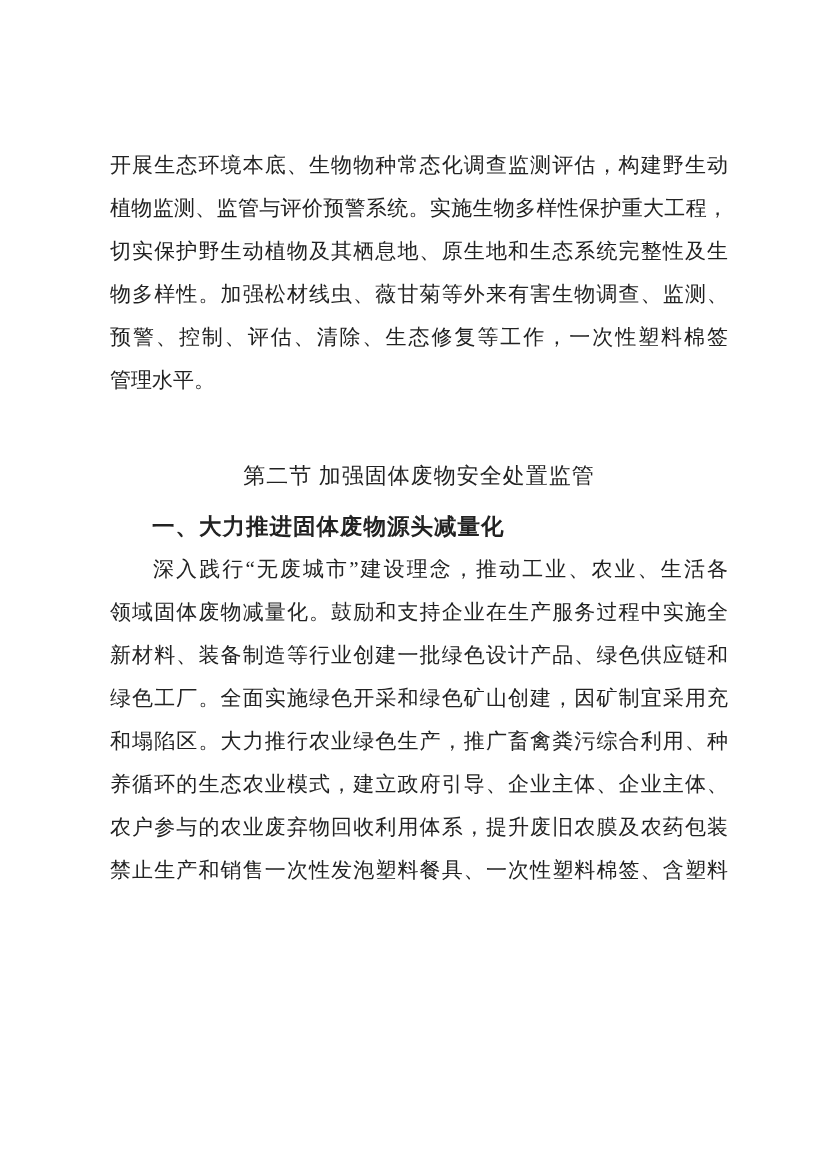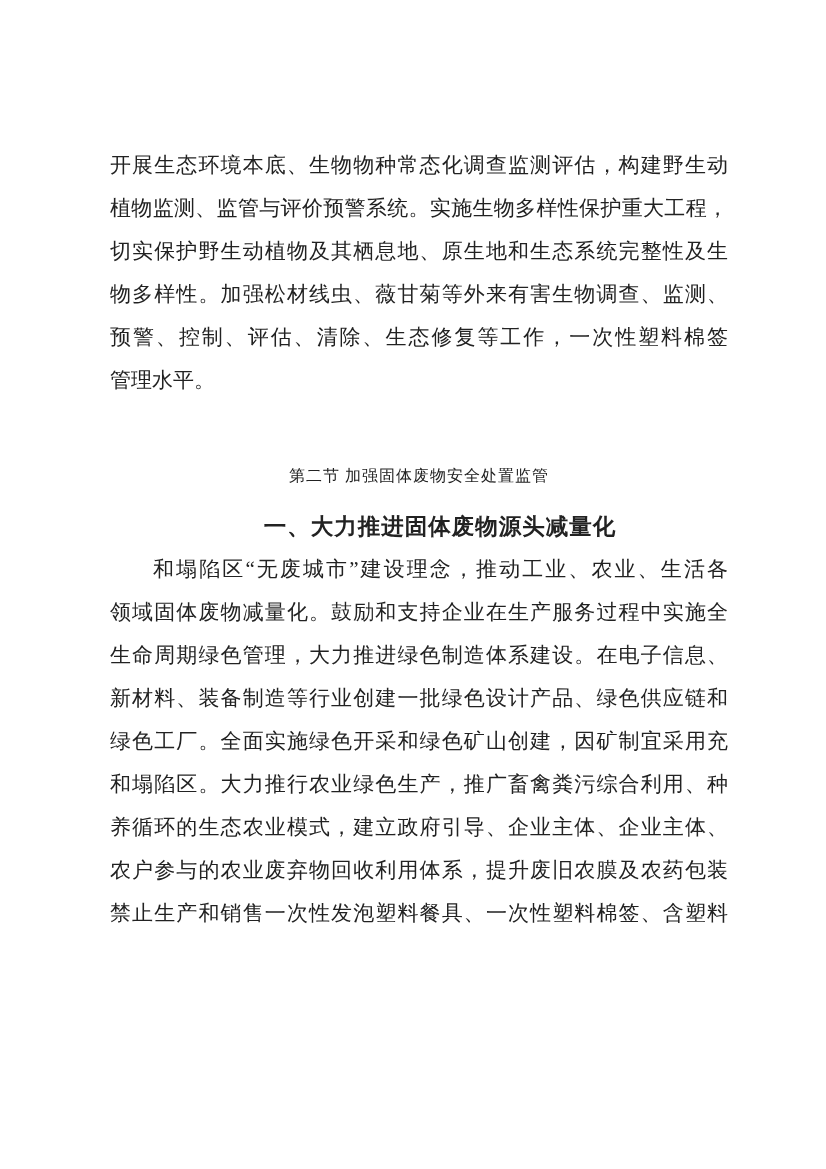--- a/index.html
+++ b/index.html
@@ -40,7 +40,7 @@
   }
   .section-heading {
     margin: 52px 0 0 0;
-    font-size: 16px;
+    font-size: 22px;
     line-height: 43px;
     height: 43px;
     font-weight: normal;

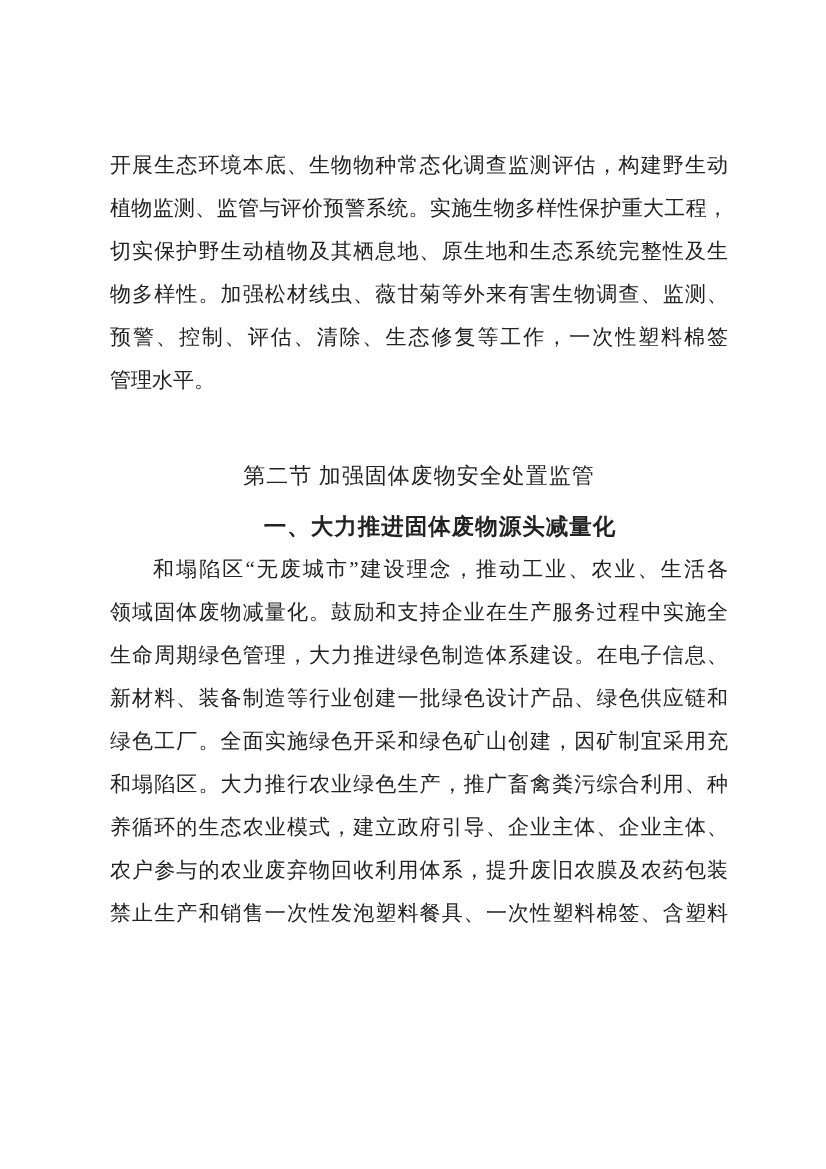--- a/index.html
+++ b/index.html
@@ -56,7 +56,6 @@
     font-weight: bold;
     font-family: "Liberation Sans", "DejaVu Sans", sans-serif;
     letter-spacing: 1px;
-    text-align: center;
   }
   .page-number {
     position: absolute;

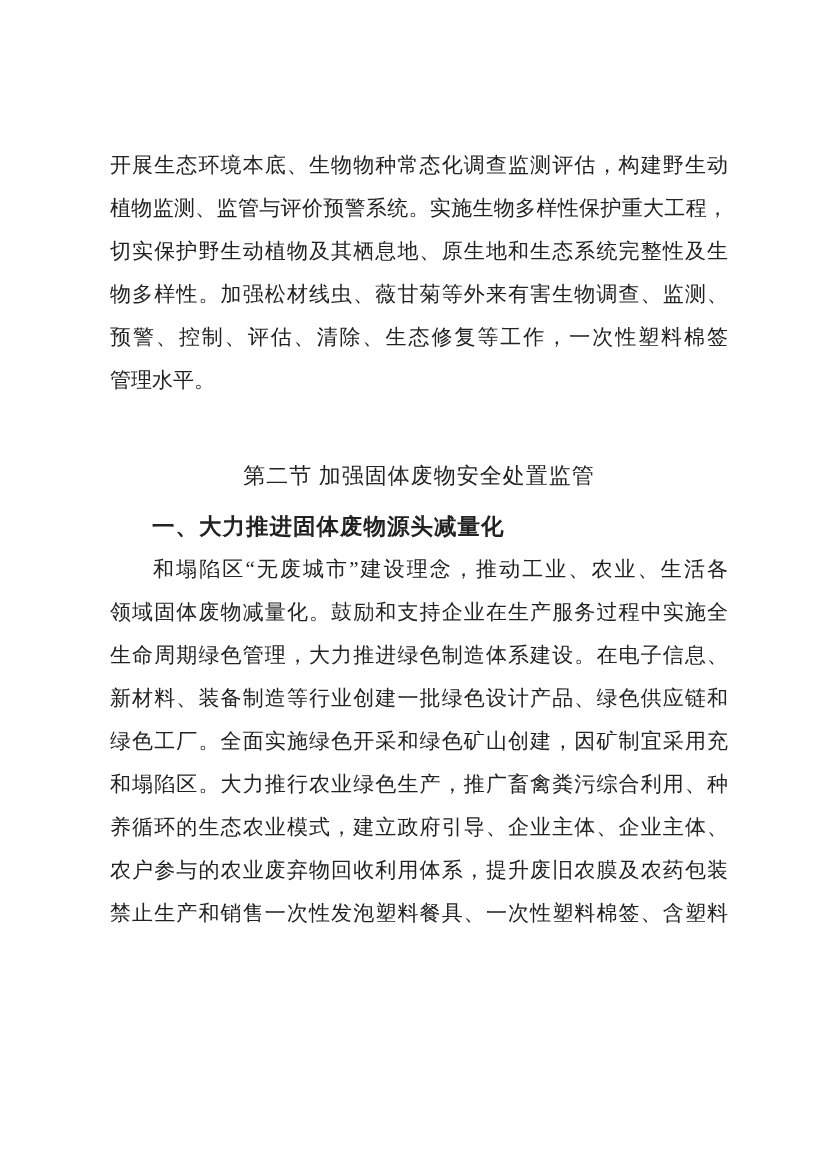--- a/index.html
+++ b/index.html
@@ -87,7 +87,7 @@
     <h3 class="subsection-heading">一、大力推进固体废物源头减量化</h3>
 
     <div class="para">
-      <div class="line indent">和塌陷区“无废城市”建设理念，推动工业、农业、生活各</div>
+      <div class="line indent">深入践行“无废城市”建设理念，推动工业、农业、生活各</div>
       <div class="line">领域固体废物减量化。鼓励和支持企业在生产服务过程中实施全</div>
       <div class="line">生命周期绿色管理，大力推进绿色制造体系建设。在电子信息、</div>
       <div class="line">新材料、装备制造等行业创建一批绿色设计产品、绿色供应链和</div>

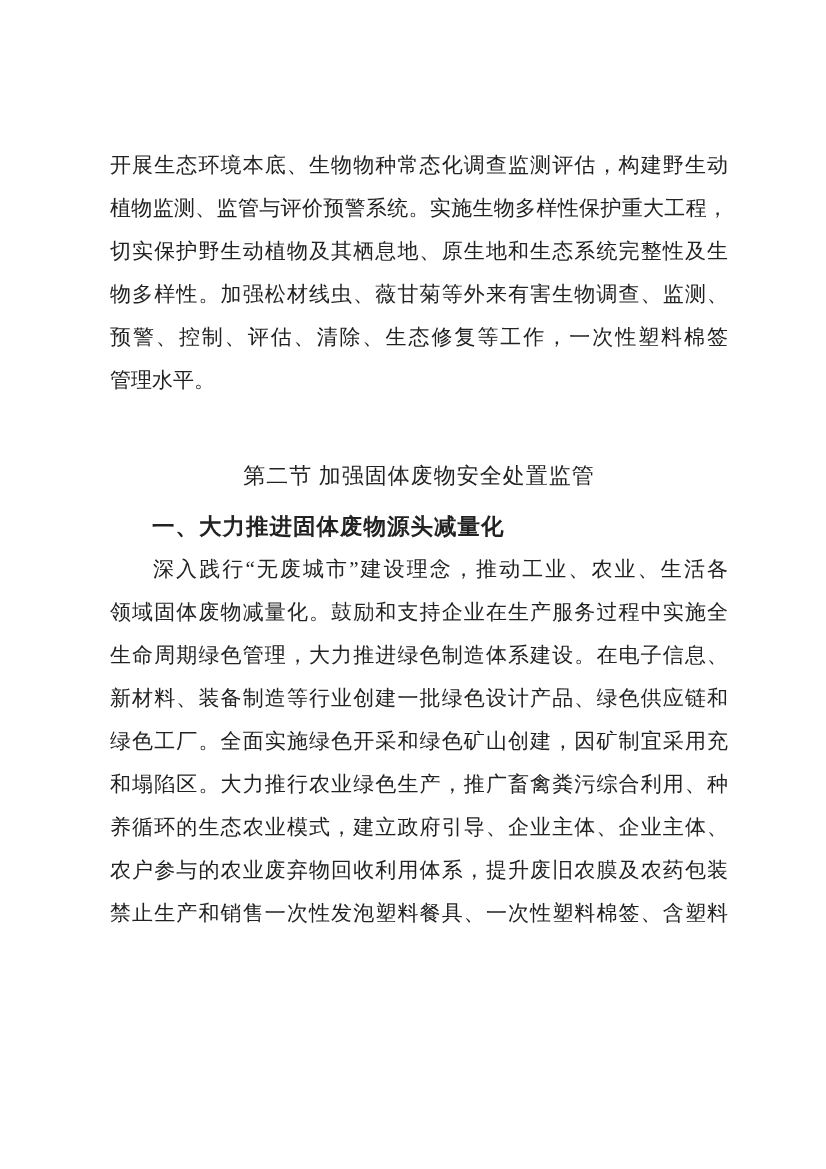--- a/index.html
+++ b/index.html
@@ -89,7 +89,6 @@
     <div class="para">
       <div class="line indent">深入践行“无废城市”建设理念，推动工业、农业、生活各</div>
       <div class="line">领域固体废物减量化。鼓励和支持企业在生产服务过程中实施全</div>
-      <div class="line">生命周期绿色管理，大力推进绿色制造体系建设。在电子信息、</div>
       <div class="line">新材料、装备制造等行业创建一批绿色设计产品、绿色供应链和</div>
       <div class="line">绿色工厂。全面实施绿色开采和绿色矿山创建，因矿制宜采用充</div>
       <div class="line">和塌陷区。大力推行农业绿色生产，推广畜禽粪污综合利用、种</div>

